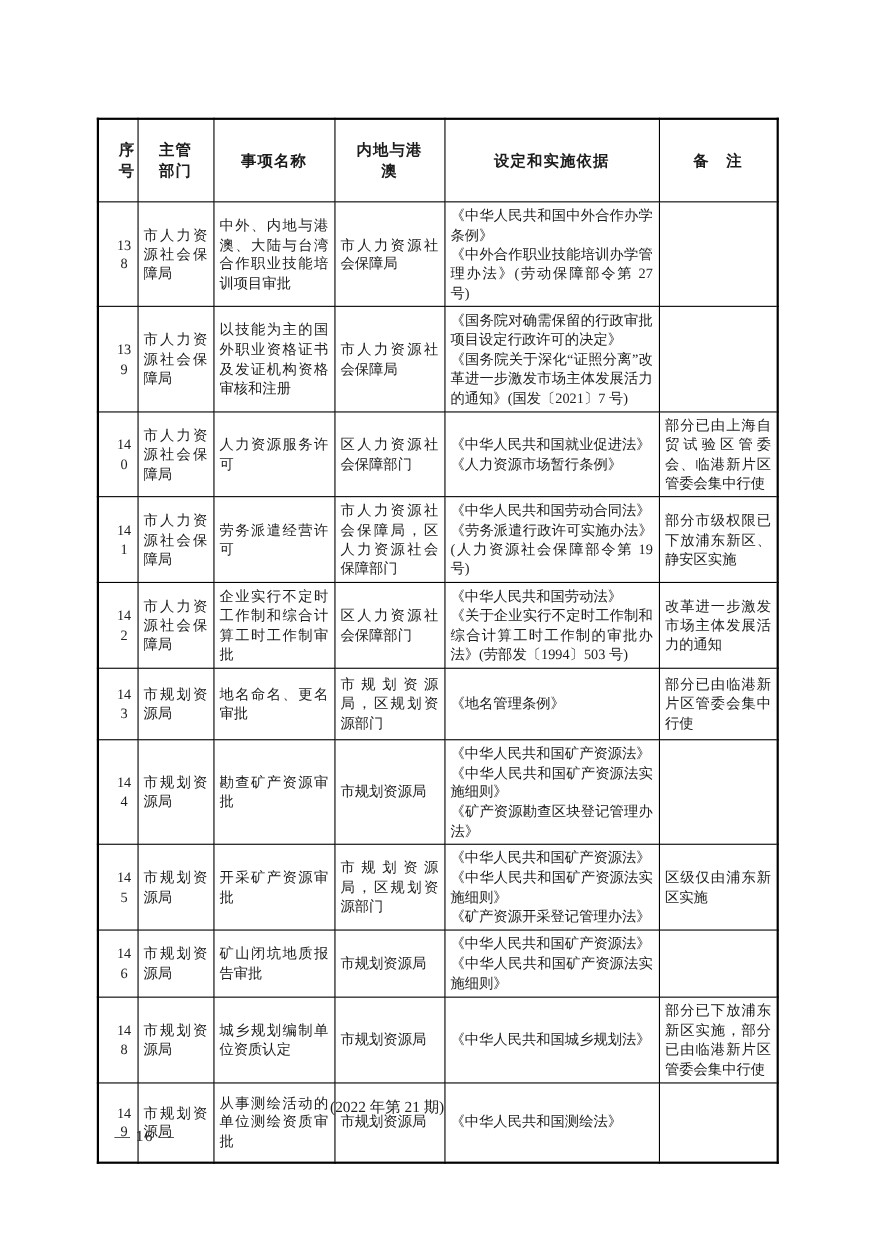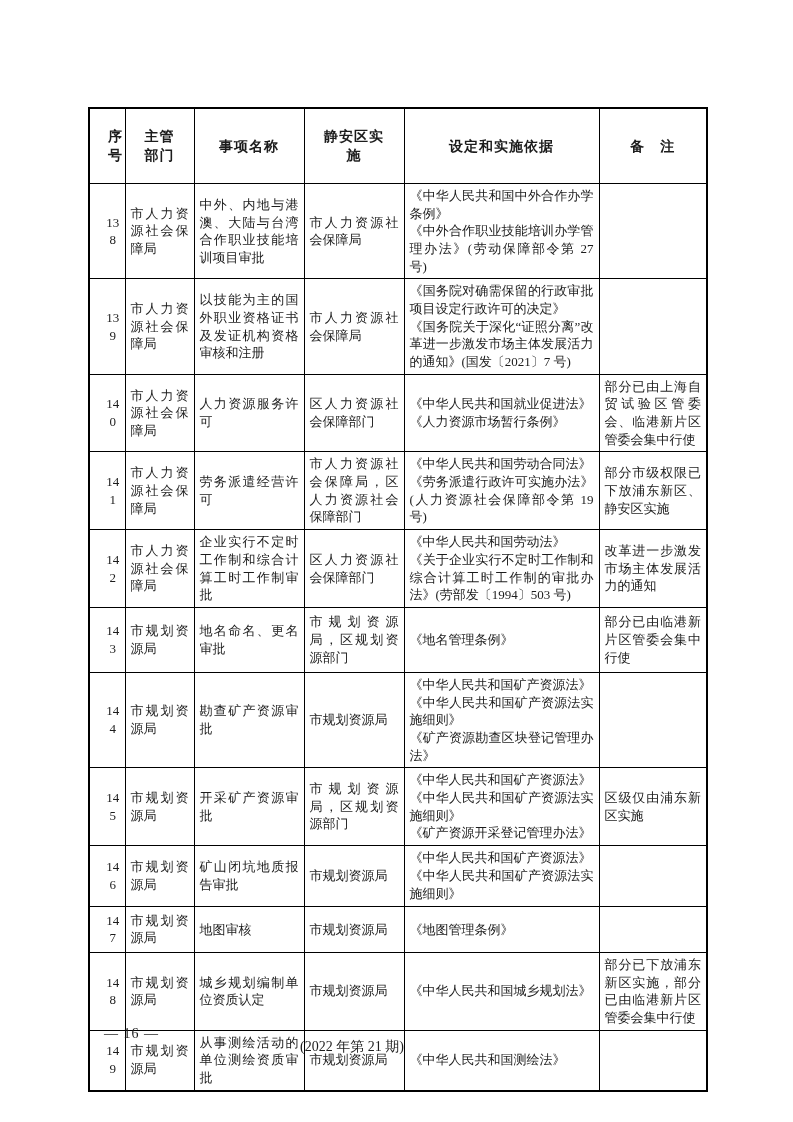--- a/index.html
+++ b/index.html
@@ -99,7 +99,7 @@
         <th>序号</th>
         <th>主管部门</th>
         <th>事项名称</th>
-        <th>静安区实施</th>
+        <th>内地与港澳</th>
         <th>设定和实施依据</th>
         <th>备　注</th>
       </tr>

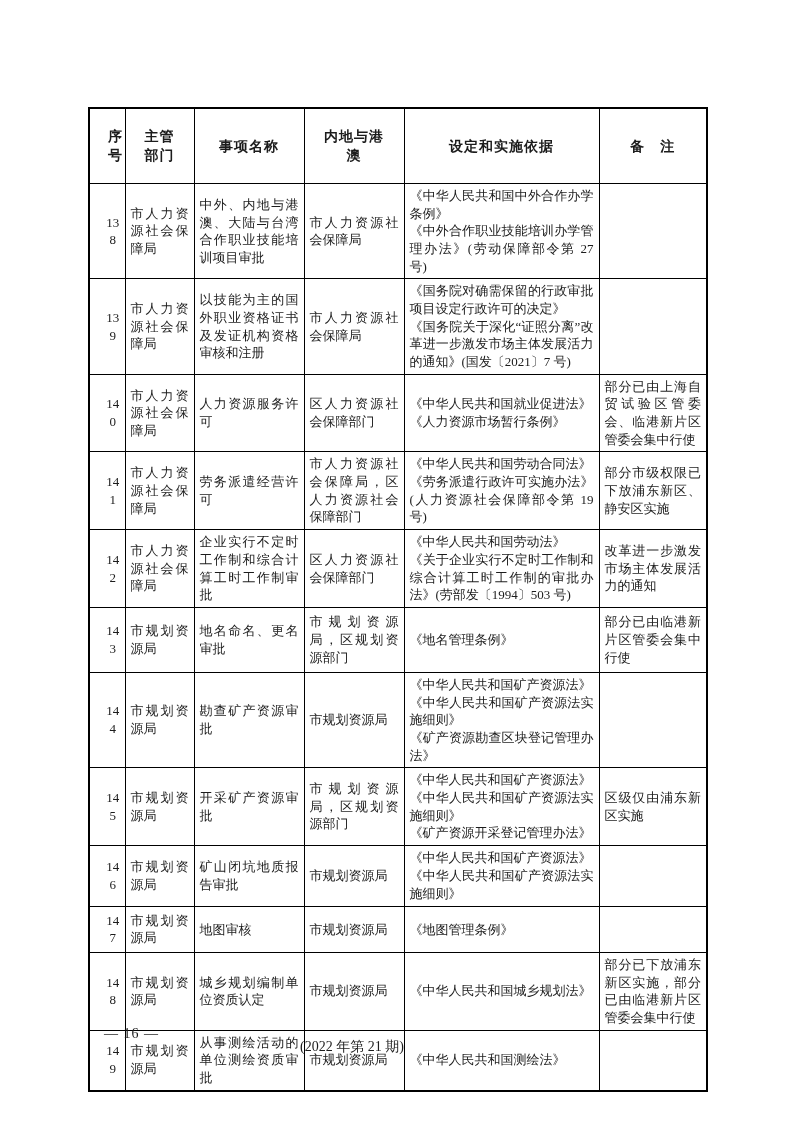--- a/index.html
+++ b/index.html
@@ -206,16 +206,6 @@
           <td class="remark"></td>
         </tr>
         <tr>
-          <td class="no">147</td>
-          <td class="dept">市规划资源局</td>
-          <td class="item">地图审核</td>
-          <td class="agency">市规划资源局</td>
-          <td class="basis">
-            <div class="basis-entry">《地图管理条例》</div>
-          </td>
-          <td class="remark"></td>
-        </tr>
-        <tr>
           <td class="no">148</td>
           <td class="dept">市规划资源局</td>
           <td class="item">城乡规划编制单位资质认定</td>

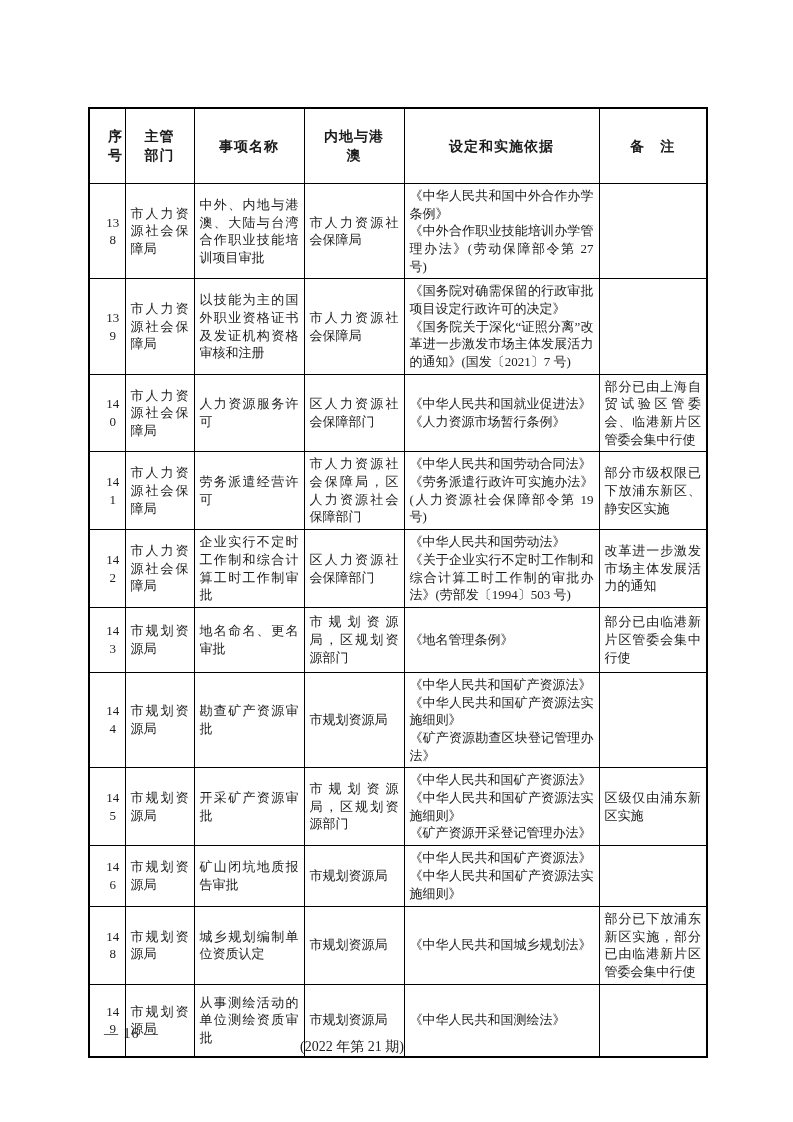--- a/index.html
+++ b/index.html
@@ -76,7 +76,7 @@
   }
   .footer-issue {
     position: absolute;
-    left: 300px; top: 1038px;
+    left: 300px; top: 998px;
     font-size: 14px;
   }
 </style>

